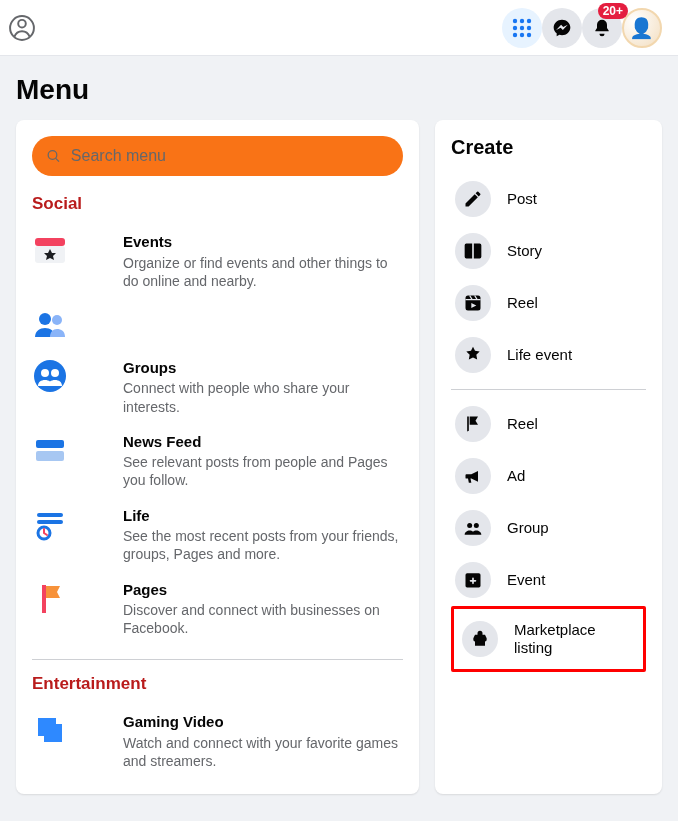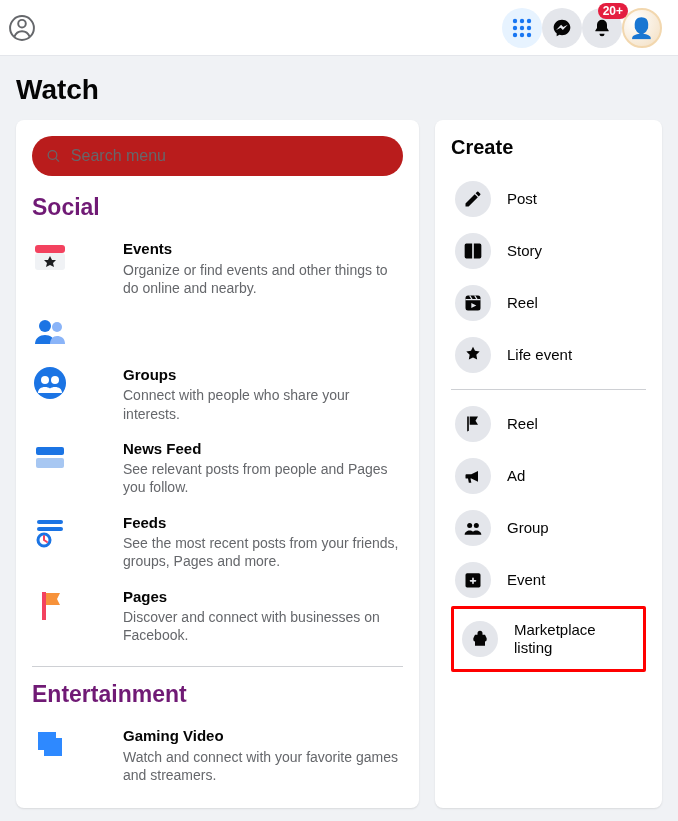--- a/index.html
+++ b/index.html
@@ -227,7 +227,7 @@
   </div>
 </div>
 
-<h1 class="page-title">Watch</h1>
+<h1 class="page-title">Menu</h1>
 
 <div class="content">
 

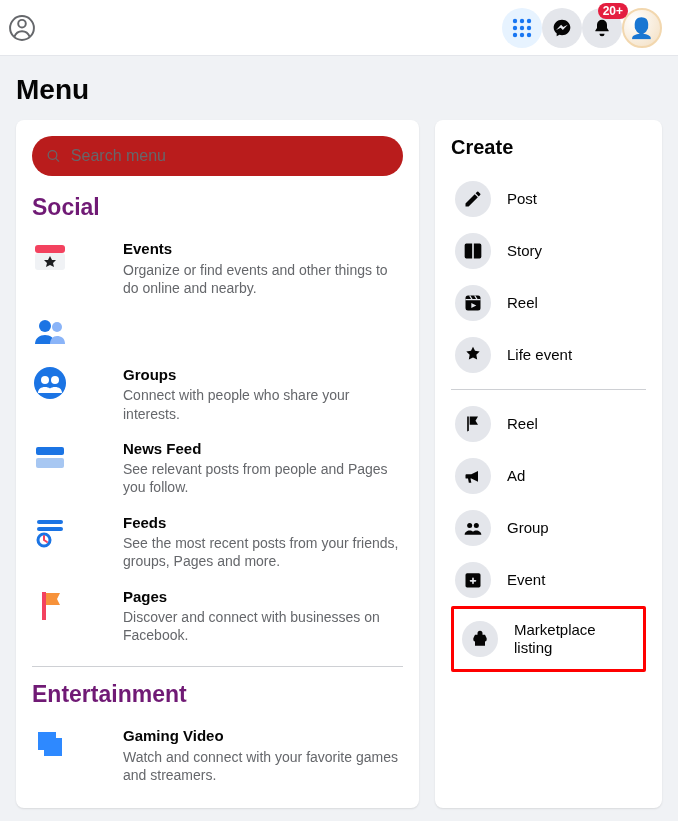--- a/index.html
+++ b/index.html
@@ -86,7 +86,7 @@
     .left-panel { width: 403px; }
     .right-panel { width: 227px; }
     .search-box {
-      background: #b91c1c;
+      background: #f97316;
       border-radius: 50px;
       height: 40px;
       display: flex;

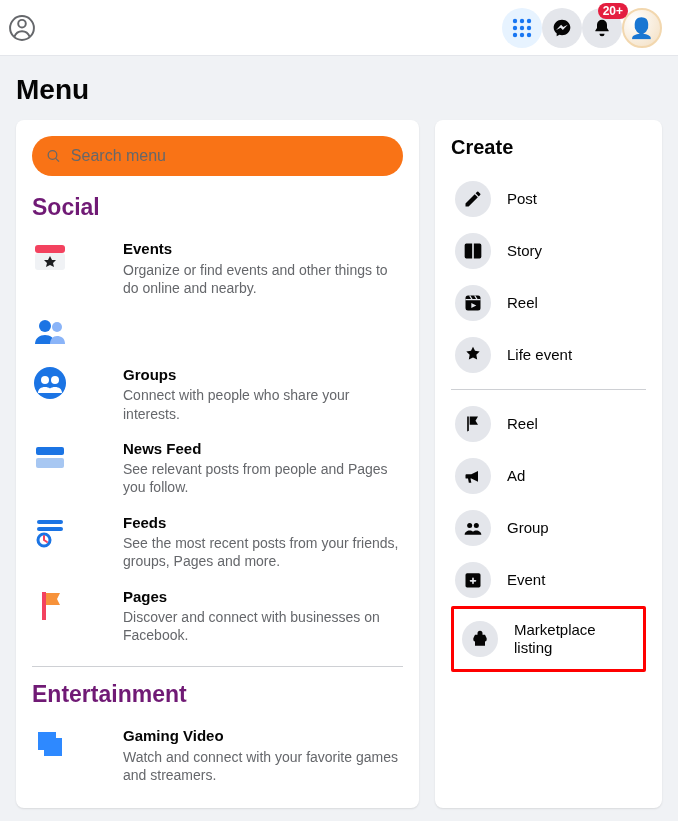--- a/index.html
+++ b/index.html
@@ -105,10 +105,10 @@
     }
     .search-box input::placeholder { color: #65676b; }
     .section-heading {
-      font-size: 23px;
+      font-size: 17px;
       font-weight: 700;
       margin-bottom: 10px;
-      color: #701a75;
+      color: #b91c1c;
     }
     .menu-item {
       display: flex;

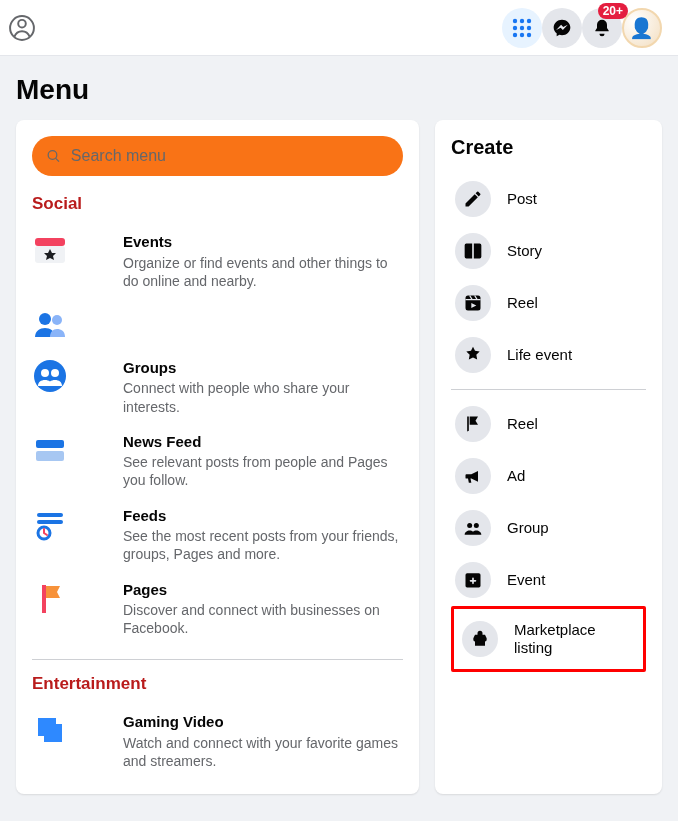--- a/index.html
+++ b/index.html
@@ -305,7 +305,7 @@
           </svg>
       </div>
       <div class="menu-text">
-        <div class="menu-title">Feeds</div>
+        <div class="menu-title">Life</div>
         <div class="menu-desc">See the most recent posts from your friends, groups, Pages and more.</div>
       </div>
     </div>

